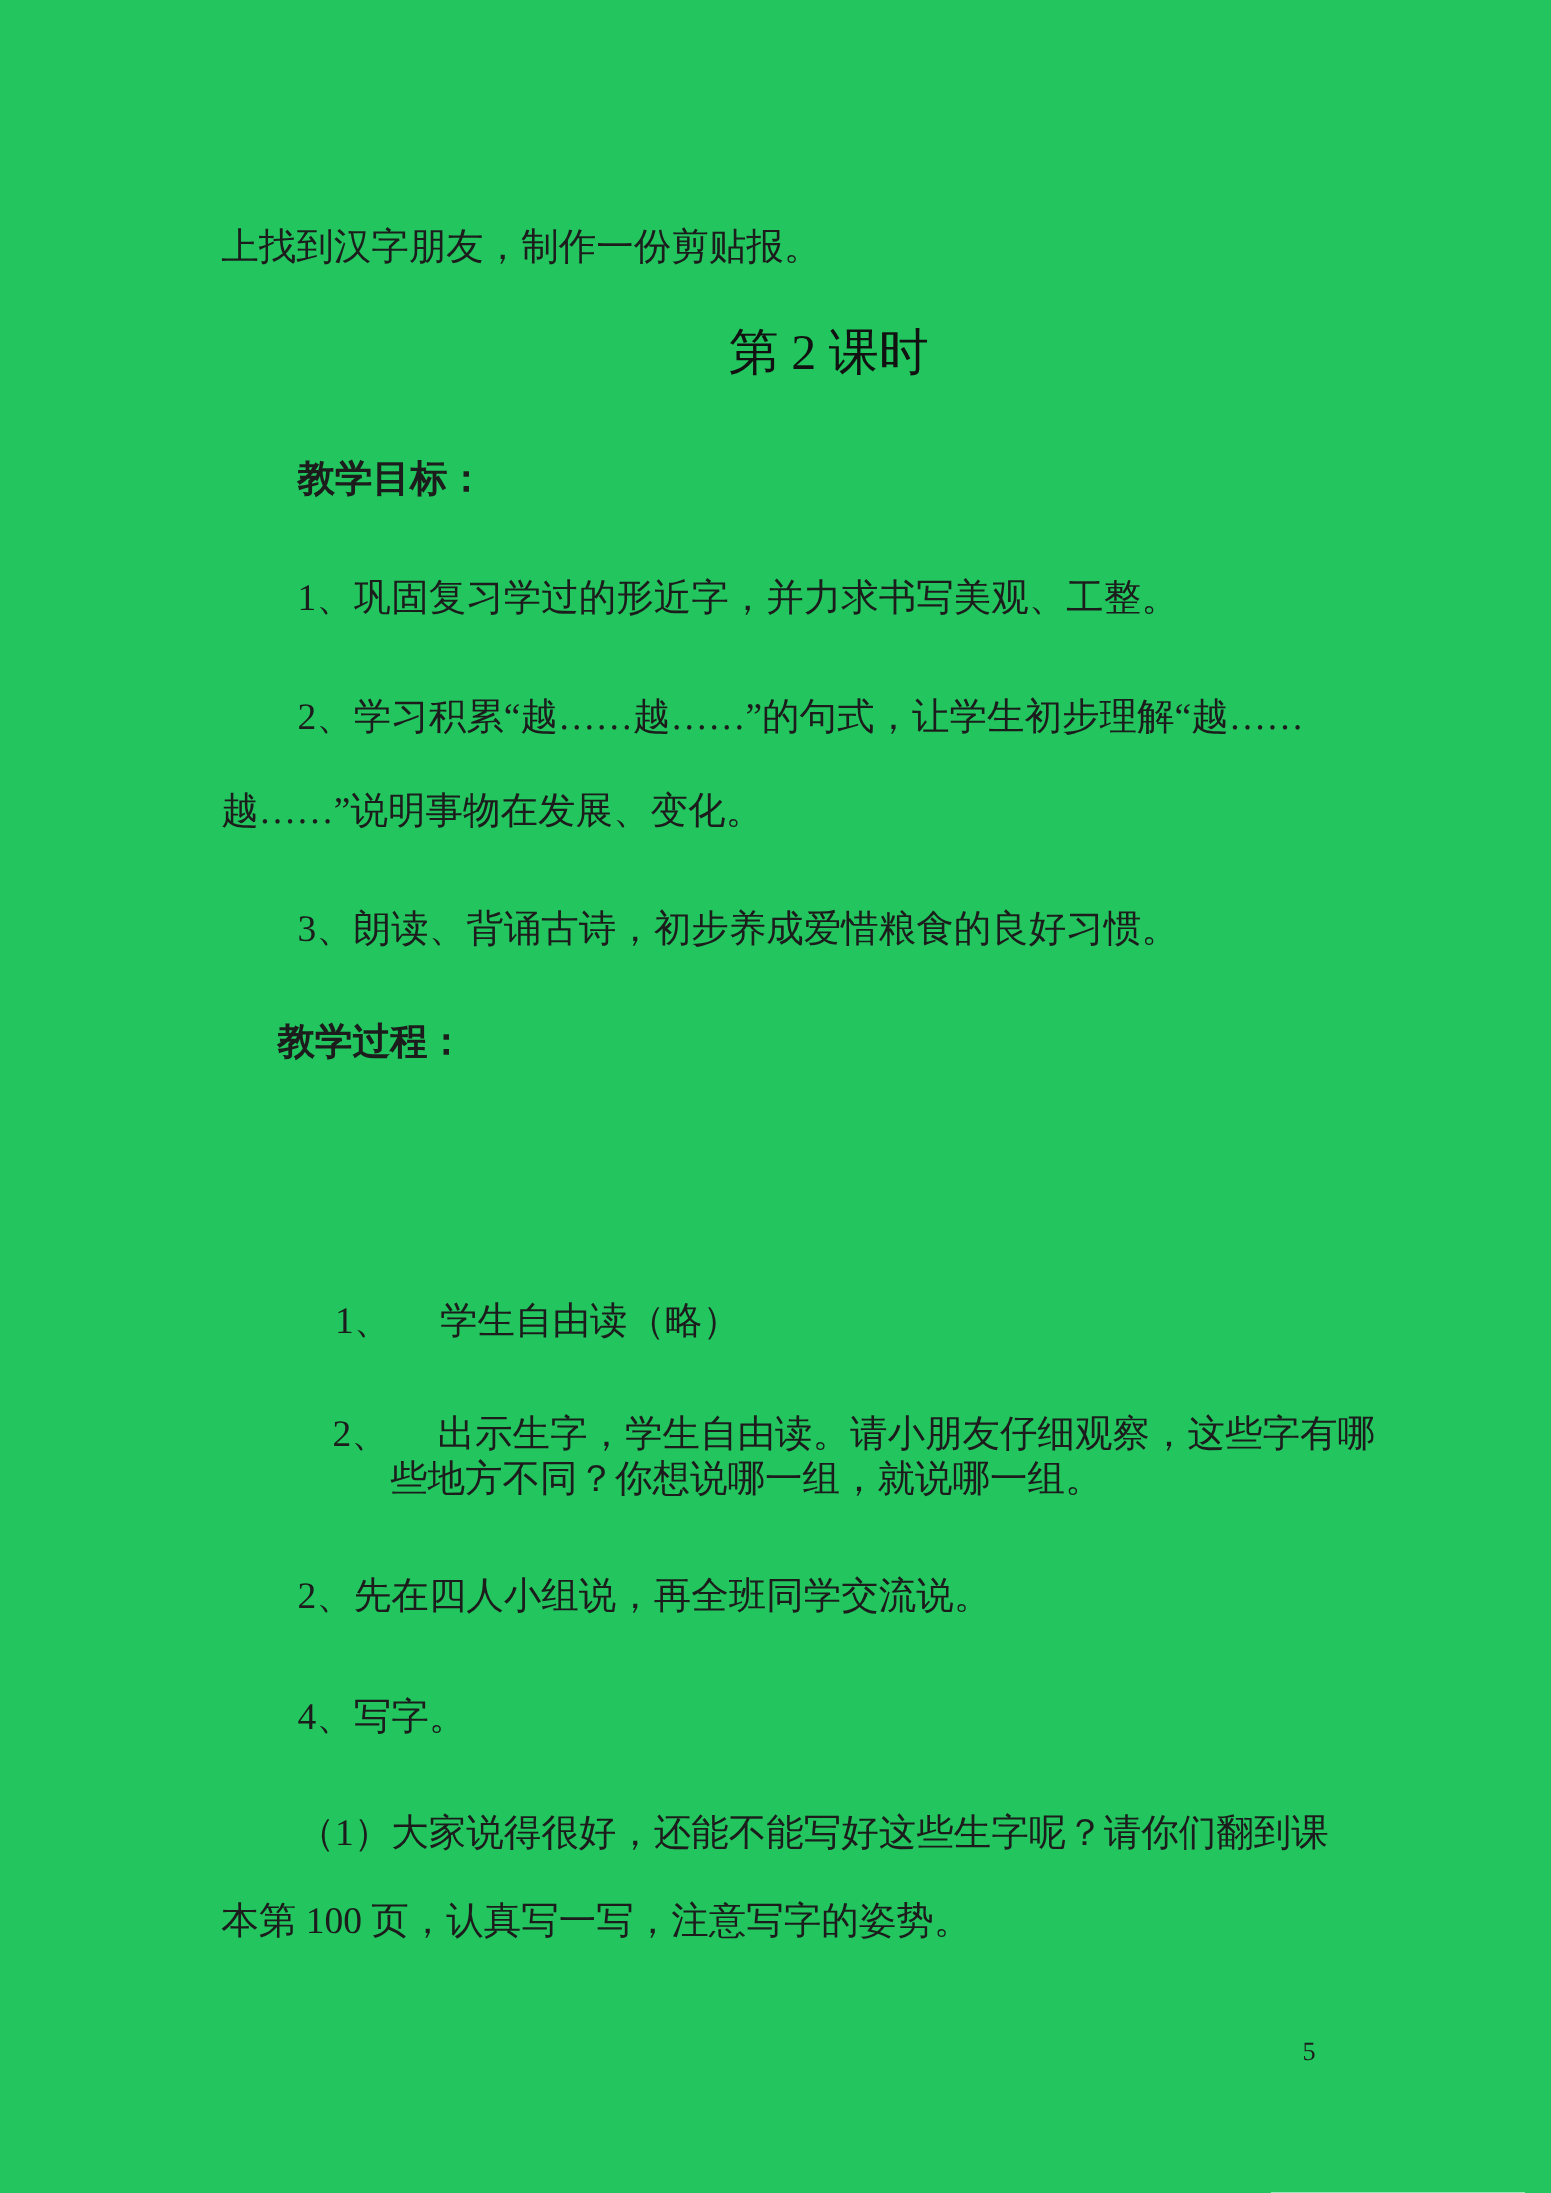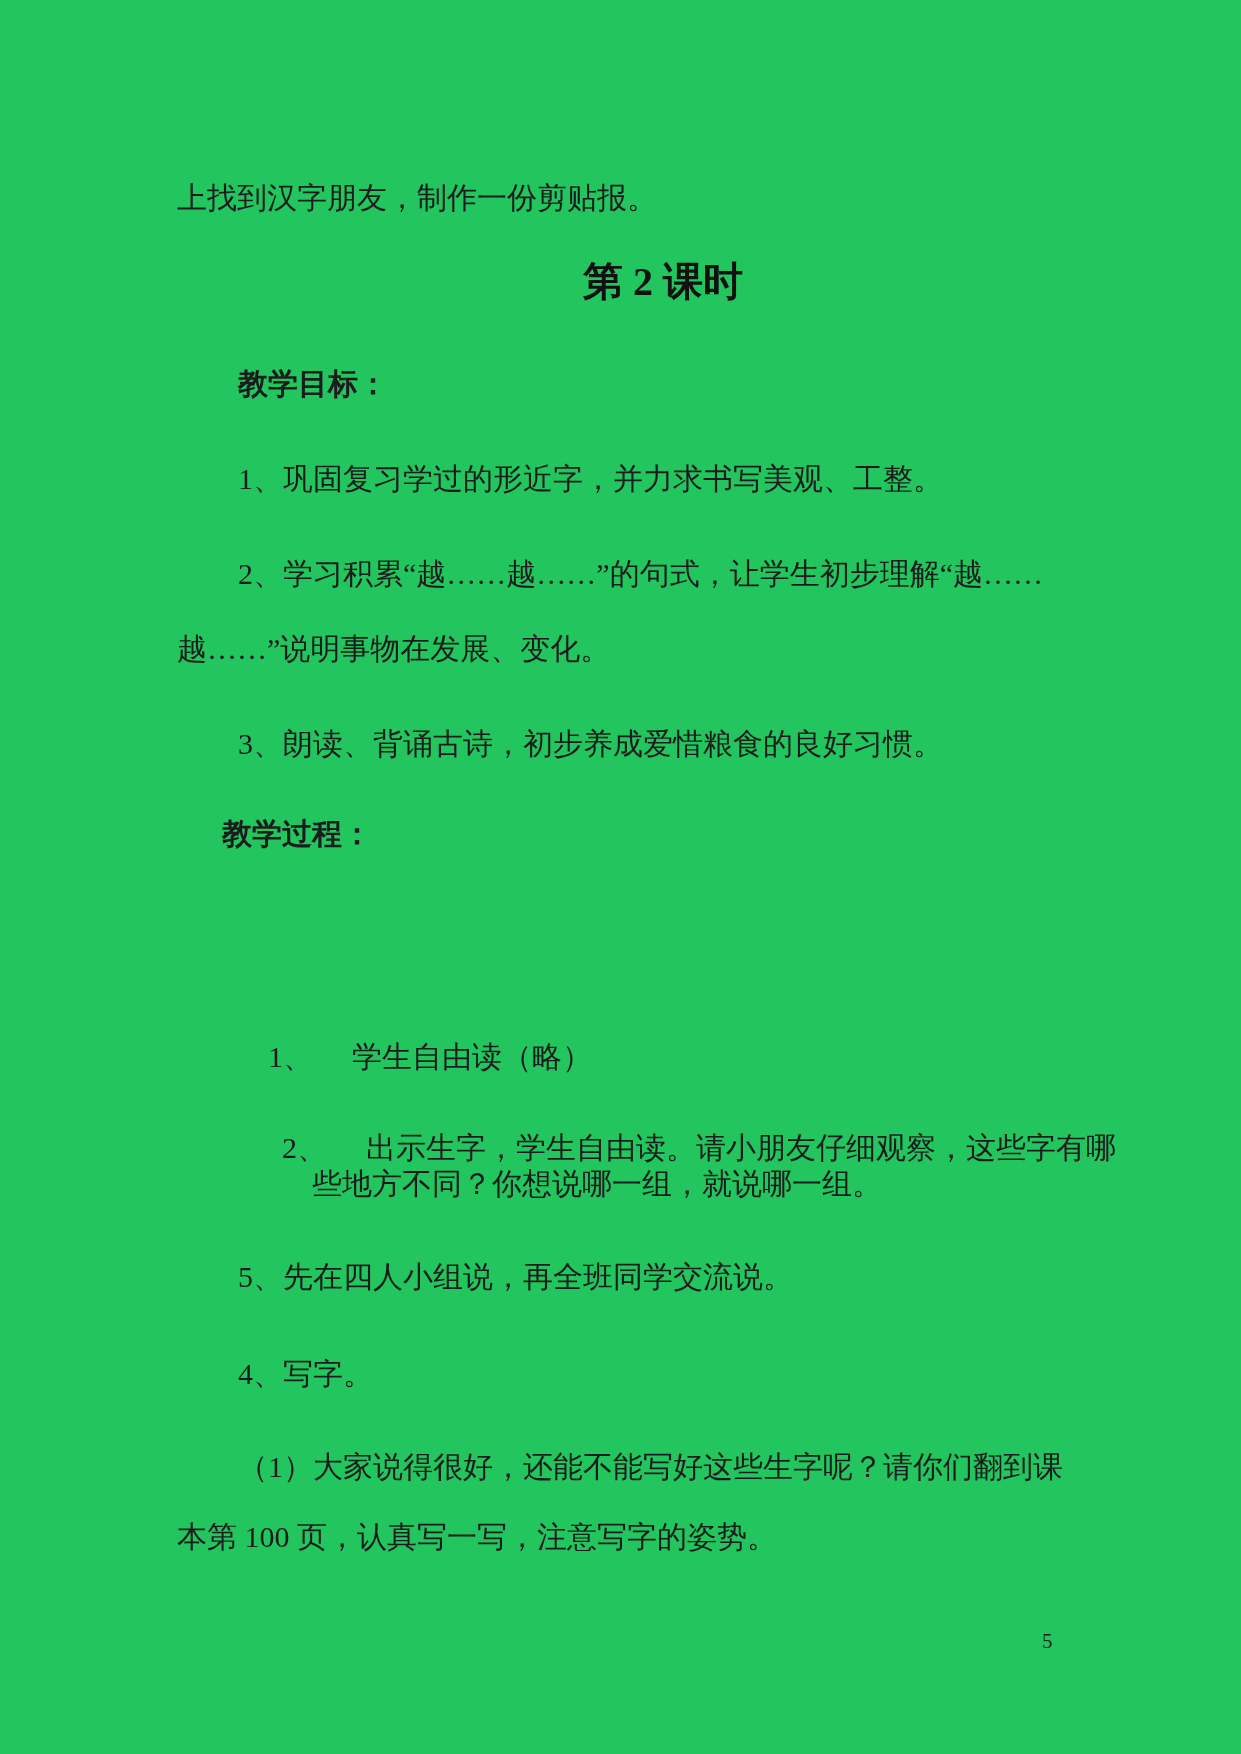--- a/index.html
+++ b/index.html
@@ -36,7 +36,7 @@
     margin: 0;
     font-size: 40px;
     line-height: 48px;
-    font-weight: bold;
+    font-weight: normal;
     white-space: pre;
     color: #111111;
     font-family: "Liberation Serif", "DejaVu Serif", serif;

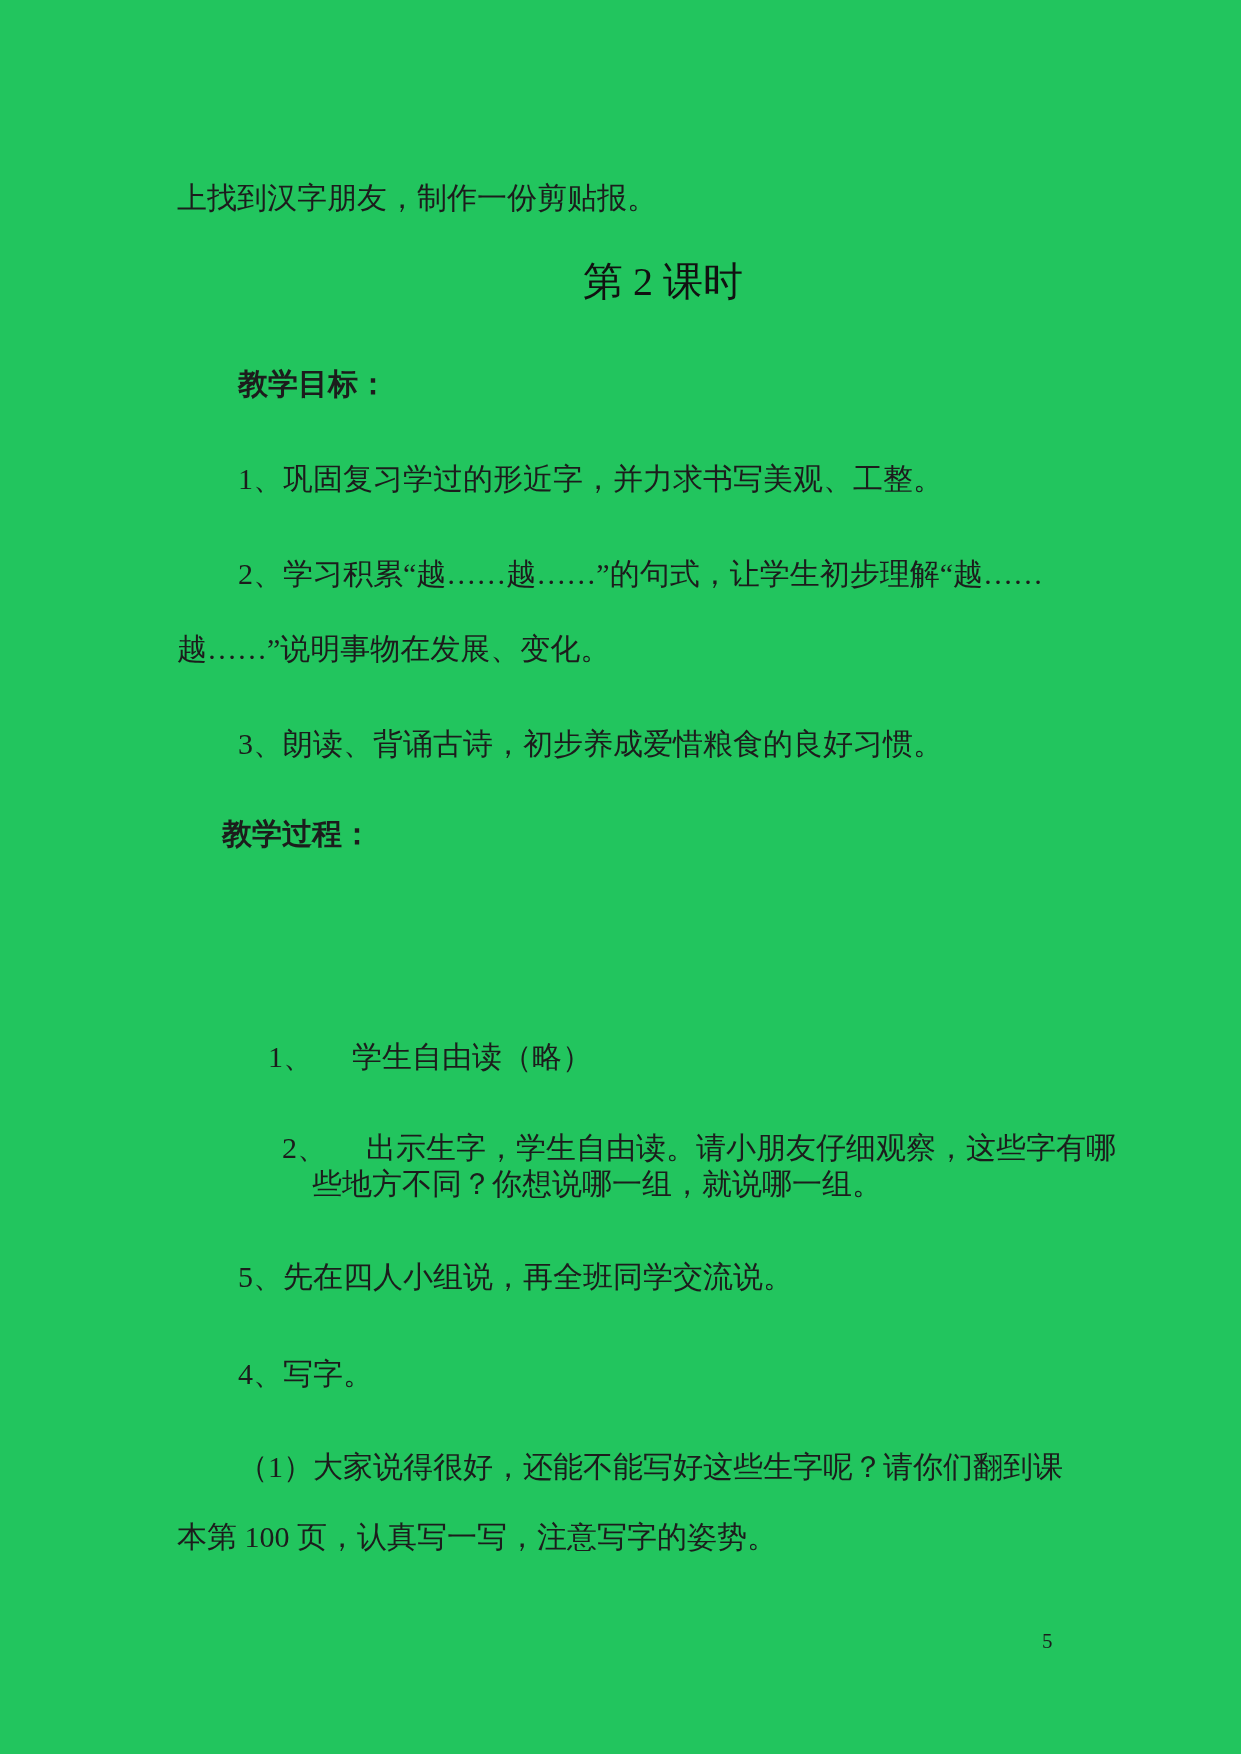--- a/index.html
+++ b/index.html
@@ -82,7 +82,7 @@
     <span class="step-num">1、</span><span>学生自由读（略）</span>
   </div>
 
-  <div class="line" style="top:1094px; left:252px;">
+  <div class="line" style="top:1094px; left:236px;">
     <span class="step-num">2、</span><span>出示生字，学生自由读。请小朋友仔细观察，这些字有哪</span>
   </div>
 

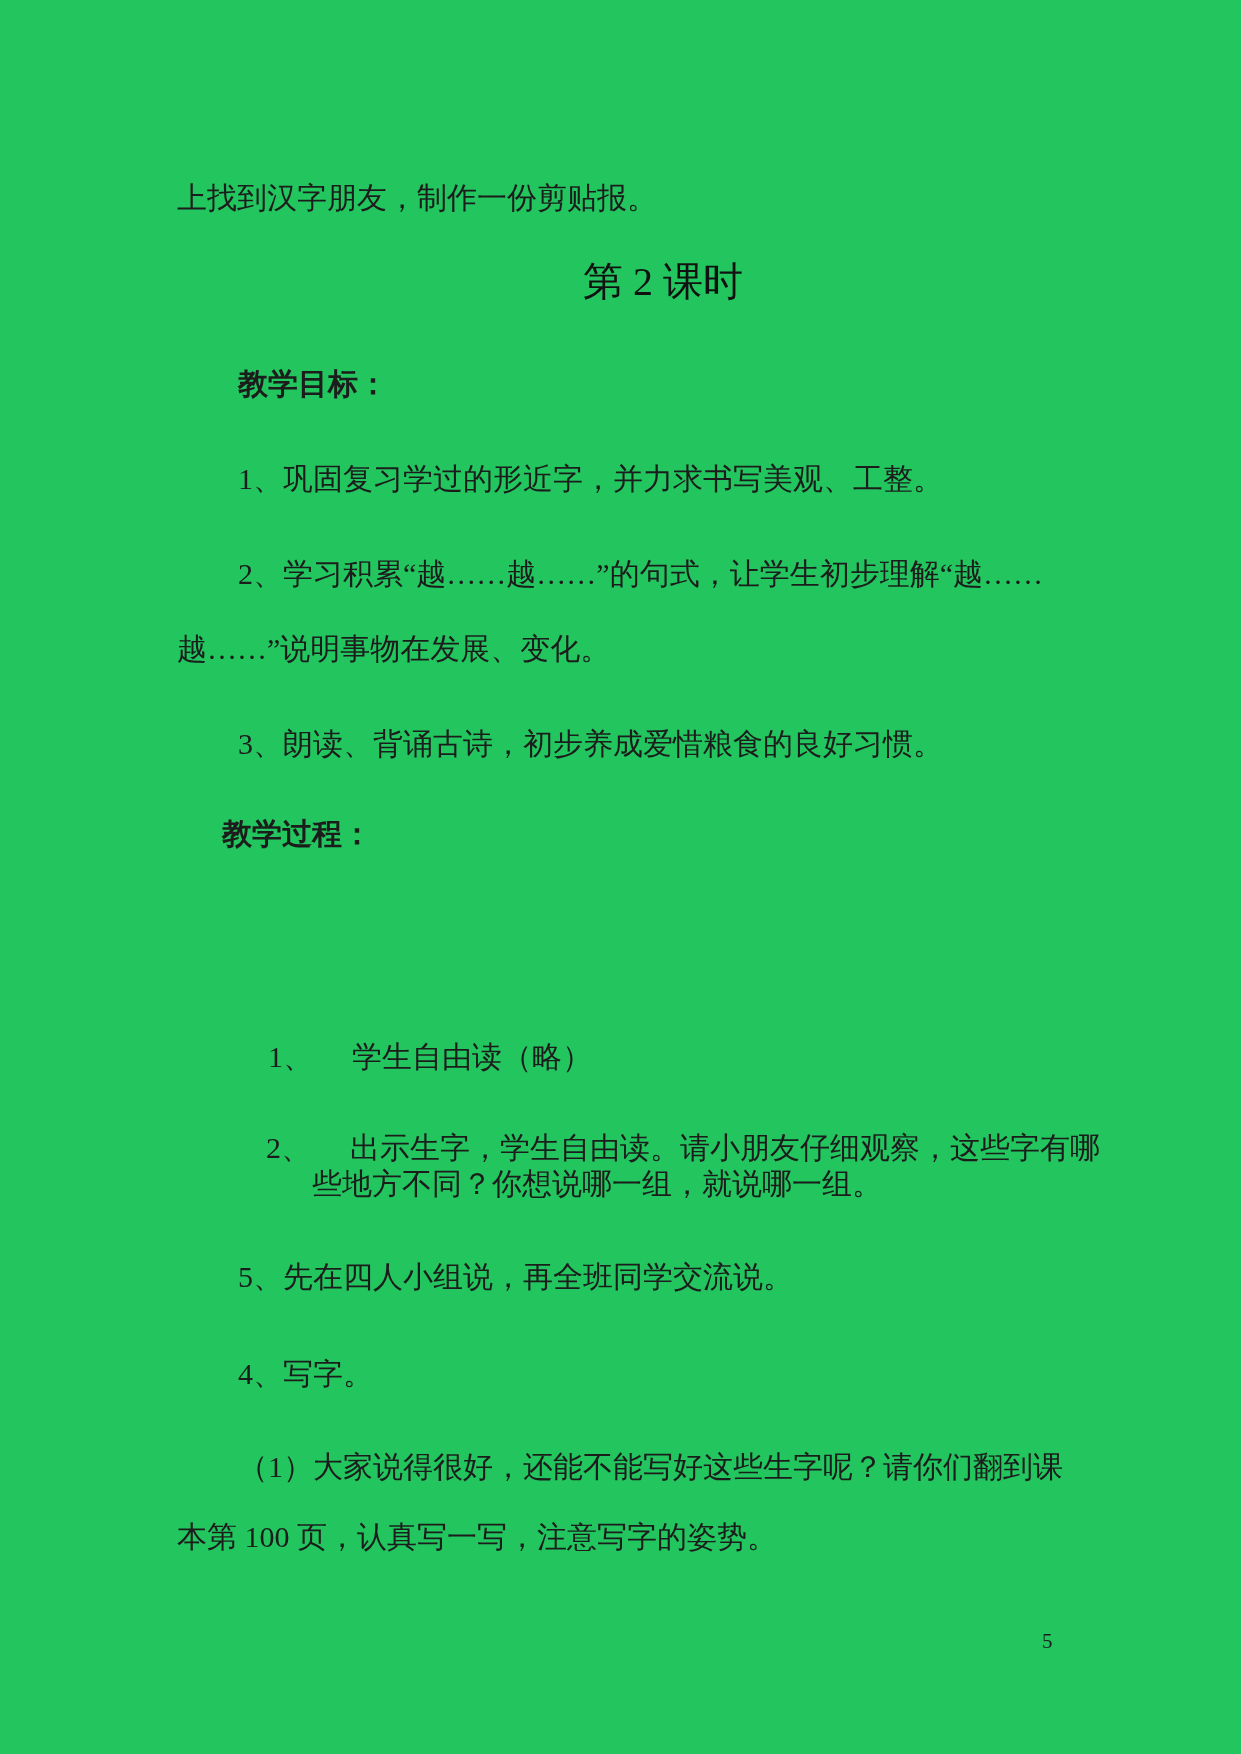--- a/index.html
+++ b/index.html
@@ -88,7 +88,7 @@
 
   <div class="line" style="top:1166px; left:312px;">些地方不同？你想说哪一组，就说哪一组。</div>
 
-  <div class="line" style="top:1259px; left:238px;">5、先在四人小组说，再全班同学交流说。</div>
+  <div class="line" style="top:1259px; left:238px;">2、先在四人小组说，再全班同学交流说。</div>
 
   <div class="line" style="top:1356px; left:238px;">4、写字。</div>
 

